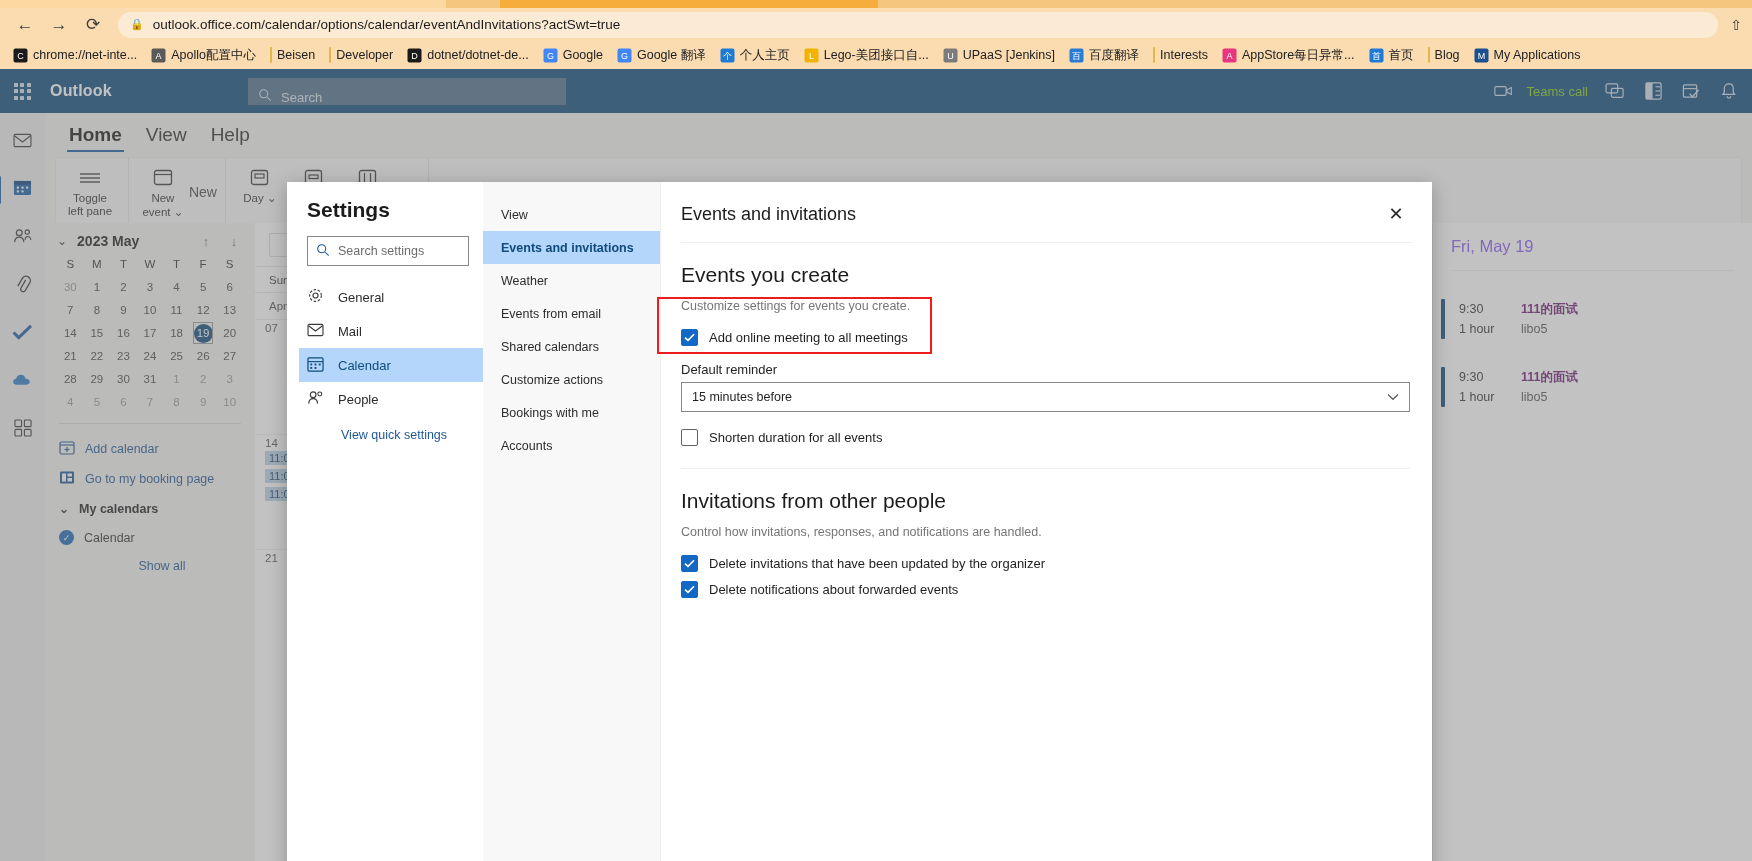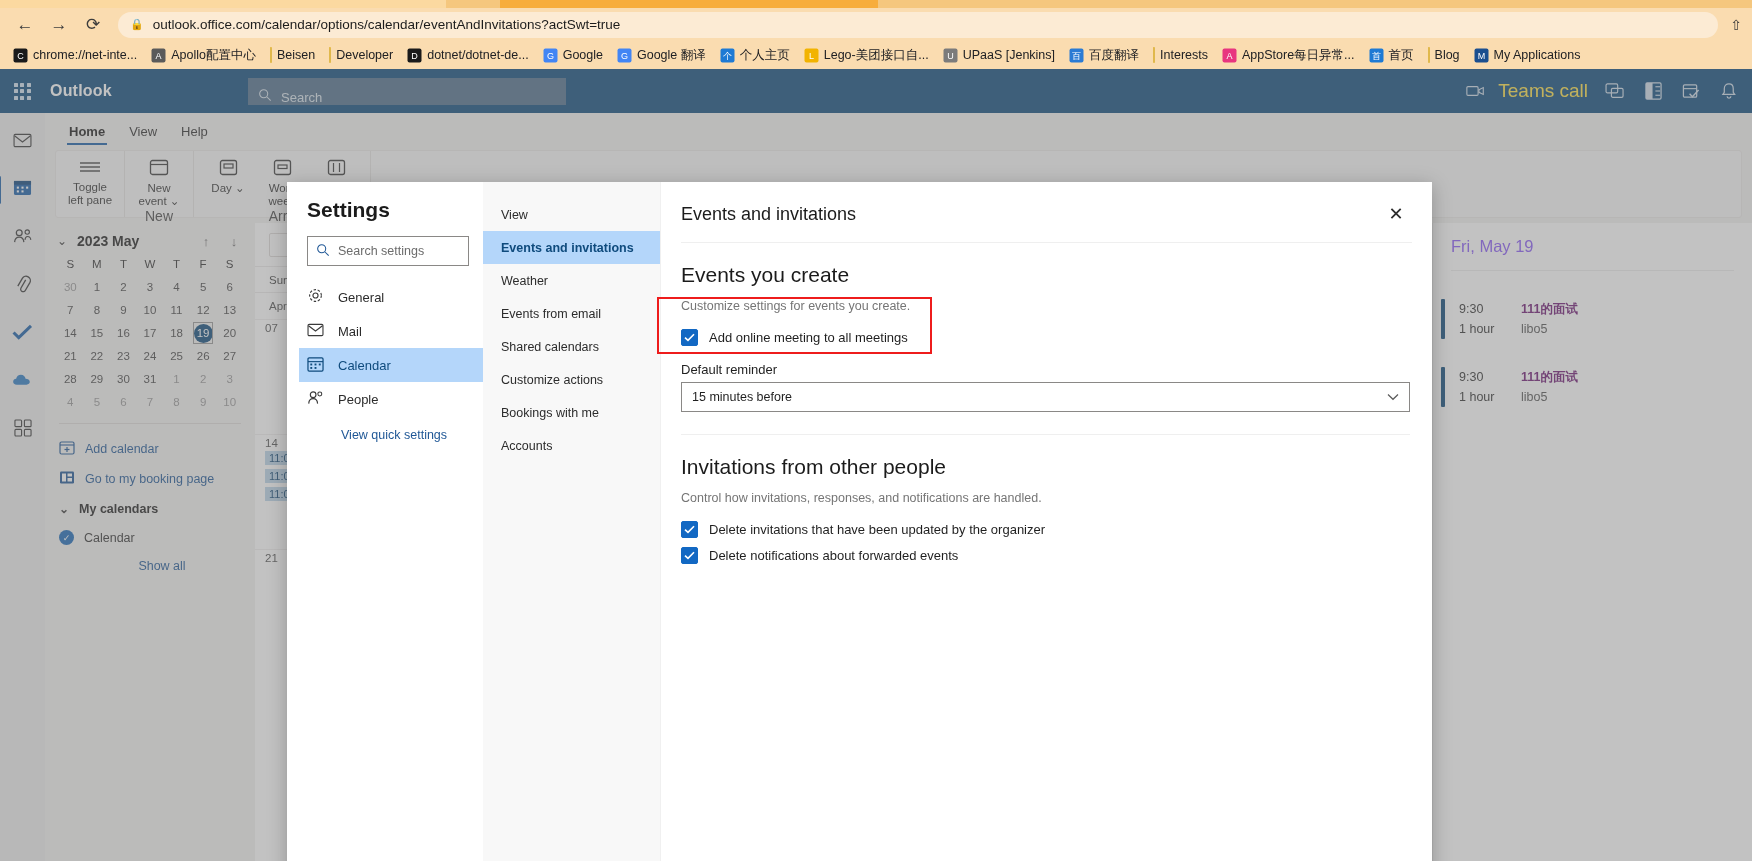--- a/index.html
+++ b/index.html
@@ -76,7 +76,7 @@
     position:absolute; right:0; top:0; height:44px; display:flex; align-items:center; gap:0; padding-right:4px;
   }
   .hdr-ico { width:38px;height:44px;display:flex;align-items:center;justify-content:center;color:#cfdde9; }
-  .teams-call { color:#fde047; font-size:19px; padding:0 8px 0 4px; display:flex;align-items:center; }
+  .teams-call { color:#84cc16; font-size:13px; padding:0 8px 0 4px; display:flex;align-items:center; }
 
   
   .rail {

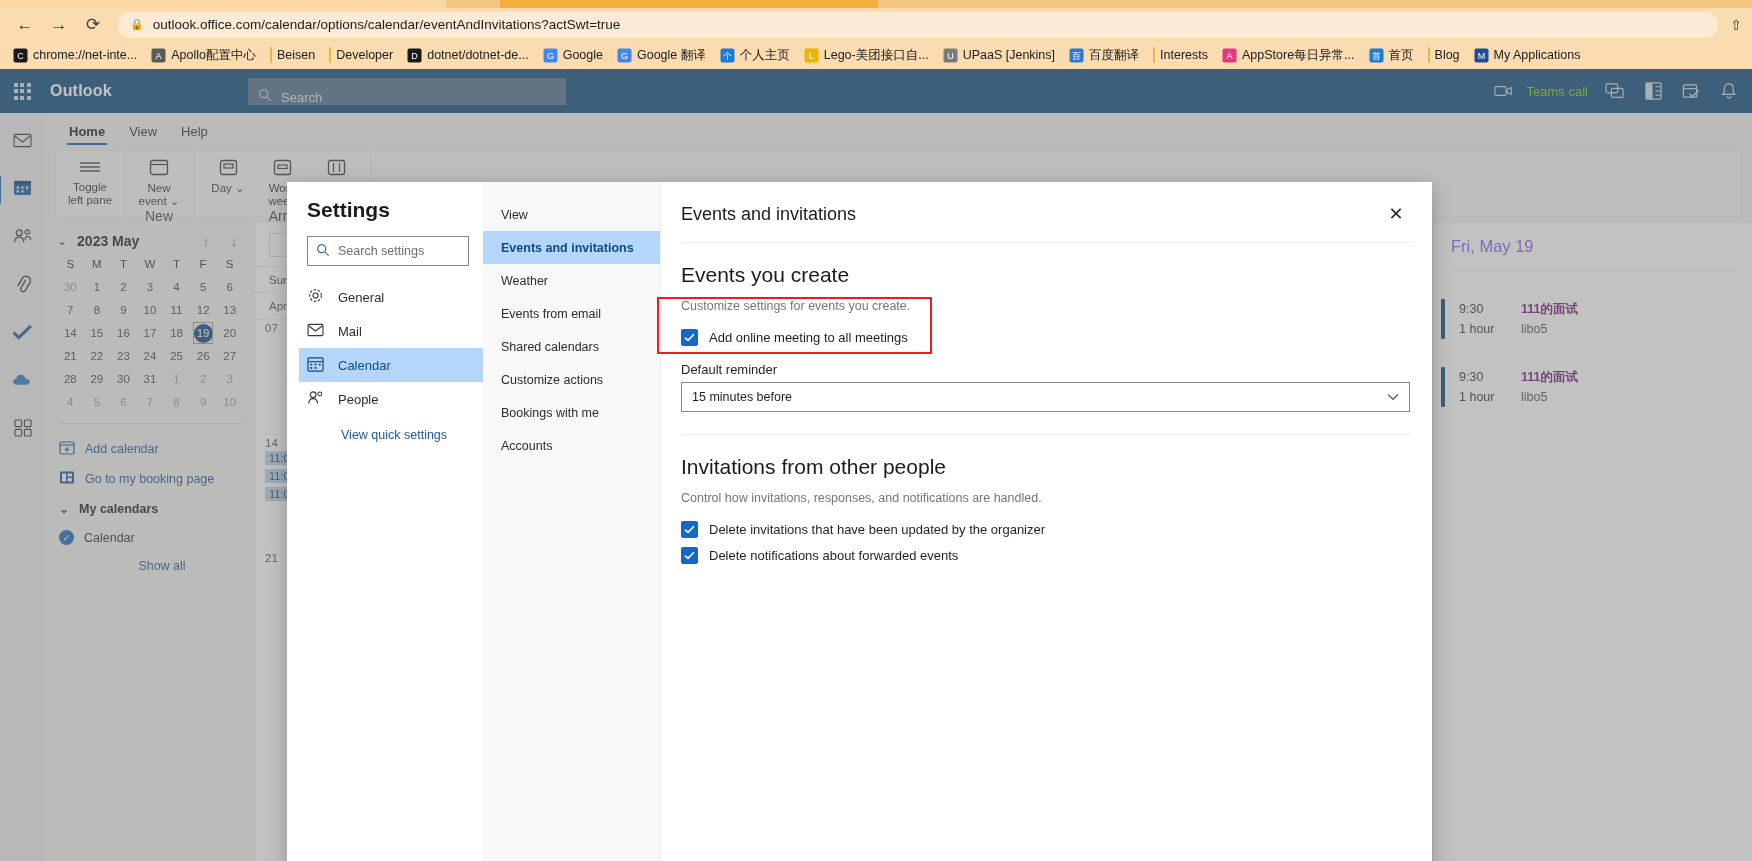--- a/index.html
+++ b/index.html
@@ -92,7 +92,7 @@
   
   .ribbon { position:absolute; left:45px; top:44px; width:1707px; height:110px; background:#f3f2f1; }
   .ribbon-tabs { display:flex; gap:0; padding:6px 12px 0 12px; }
-  .rtab { padding:5px 12px 7px 12px; font-size:13px; color:#2f2f2f; position:relative; }
+  .rtab { padding:5px 12px 7px 12px; font-size:19px; color:#2f2f2f; position:relative; }
   .rtab.active { font-weight:700; color:#1b1b1b; }
   .rtab.active::after { content:""; position:absolute; left:10px; right:10px; bottom:1px; height:2.5px; background:#1b5fa8; }
   .ribbon-body {

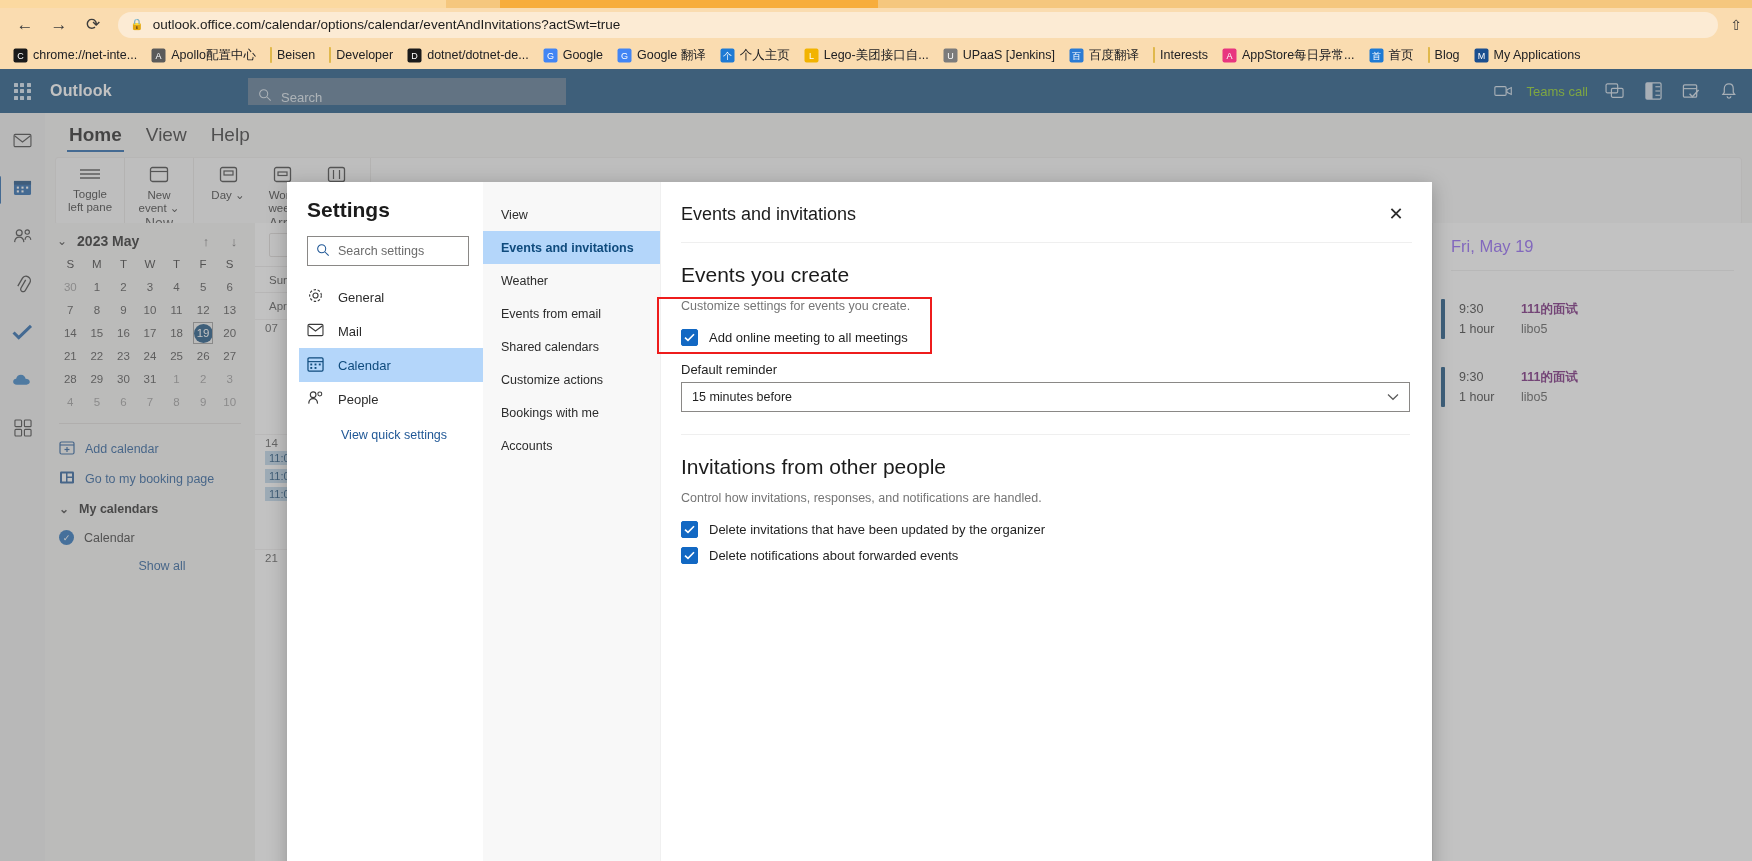--- a/index.html
+++ b/index.html
@@ -99,7 +99,7 @@
     margin:4px 10px 0 10px; height:68px; background:#f8f8f8; border:1px solid #ebe9e7; border-radius:3px;
     display:flex; align-items:stretch;
   }
-  .rgroup { display:flex; flex-direction:column; align-items:center; justify-content:space-between; padding:4px 8px 2px 8px; border-right:1px solid #e6e4e2; }
+  .rgroup { display:flex; flex-direction:row; align-items:center; justify-content:space-between; padding:4px 8px 2px 8px; border-right:1px solid #e6e4e2; }
   .rbtns { display:flex; align-items:flex-start; gap:2px; }
   .rbtn { width:52px; display:flex; flex-direction:column; align-items:center; gap:2px; padding-top:4px; }
   .rbtn .glyph { color:#3a3a3a; }

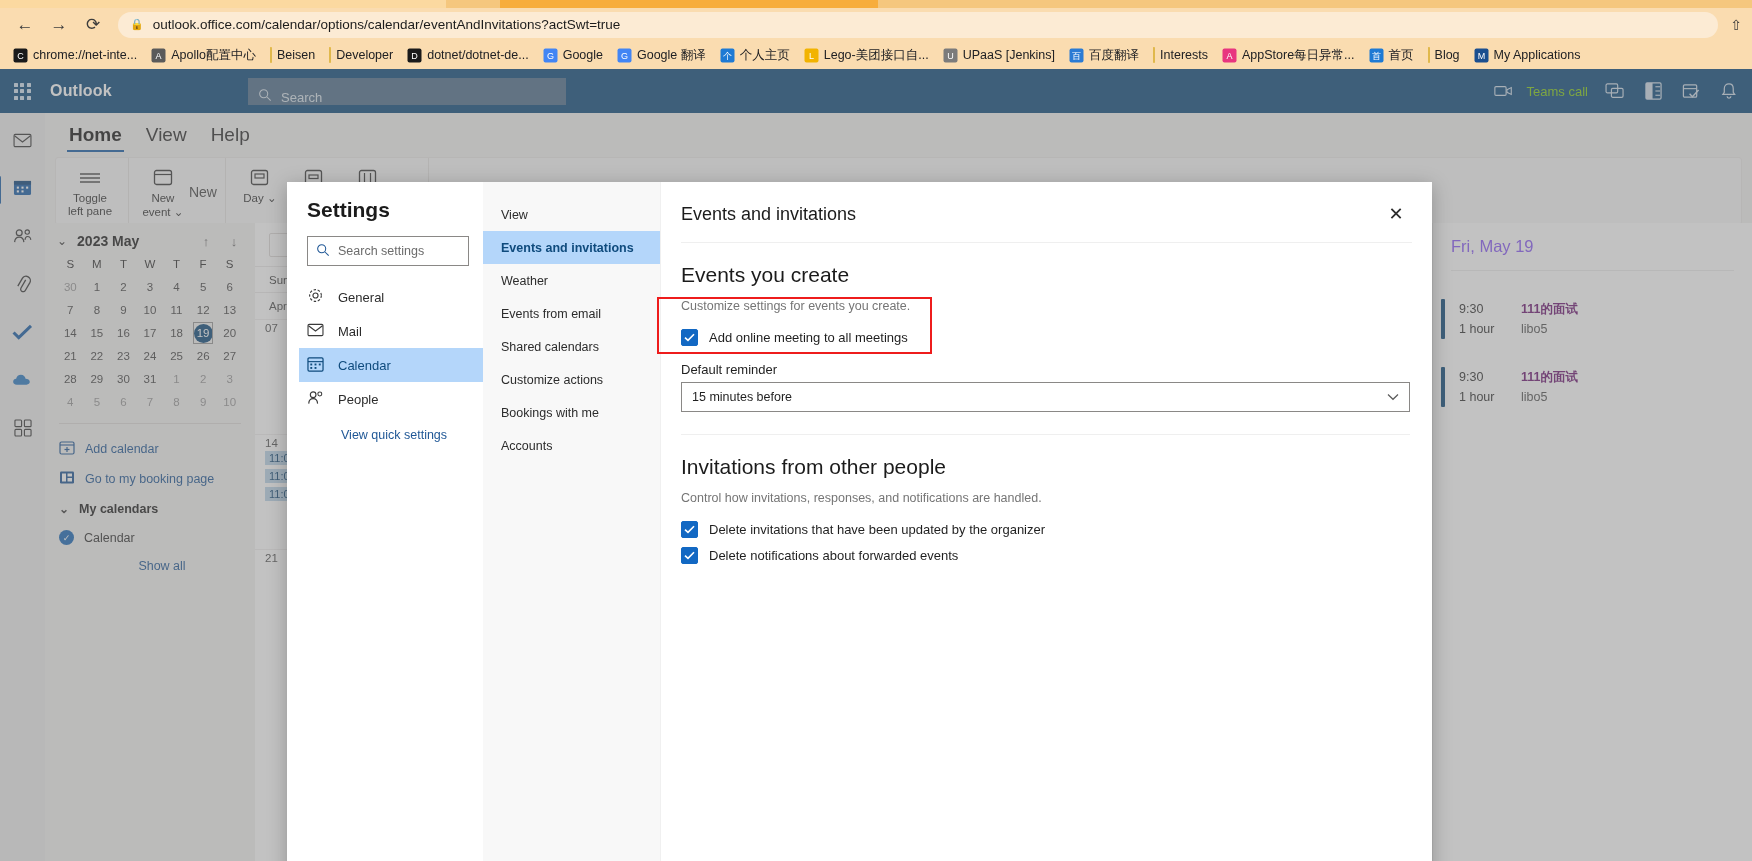--- a/index.html
+++ b/index.html
@@ -781,6 +781,10 @@
           </span>
         </div>
 
+        <div class="cbrow" style="margin-top:17px;">
+          <span class="cb"></span>
+          <span class="txt">Shorten duration for all events</span>
+        </div>
 
         <div class="sec-hr"></div>
 

